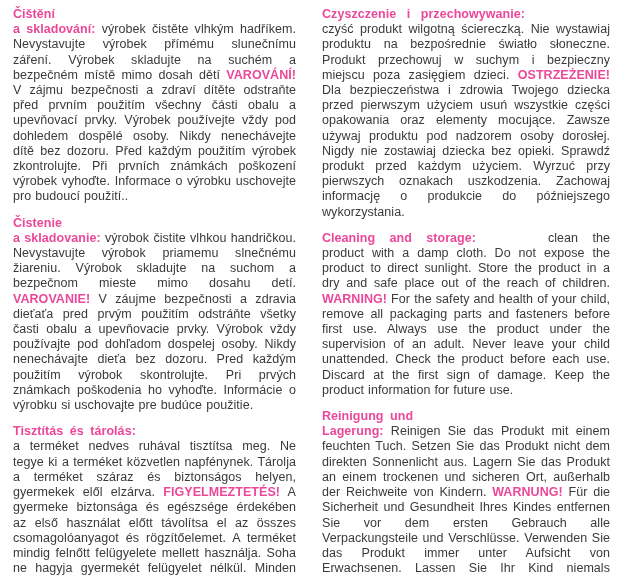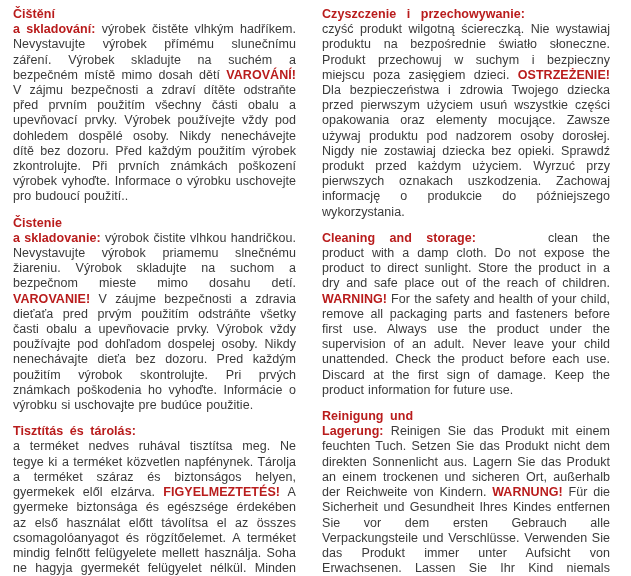--- a/index.html
+++ b/index.html
@@ -35,7 +35,7 @@
   p.block:last-child { margin-bottom: 0; }
   .b {
     font-weight: bold;
-    color: #b91c1c;
+    color: #ec4899;
   }
   .spread    { word-spacing: 7px; }
   .spread-sm { word-spacing: 3px; }

